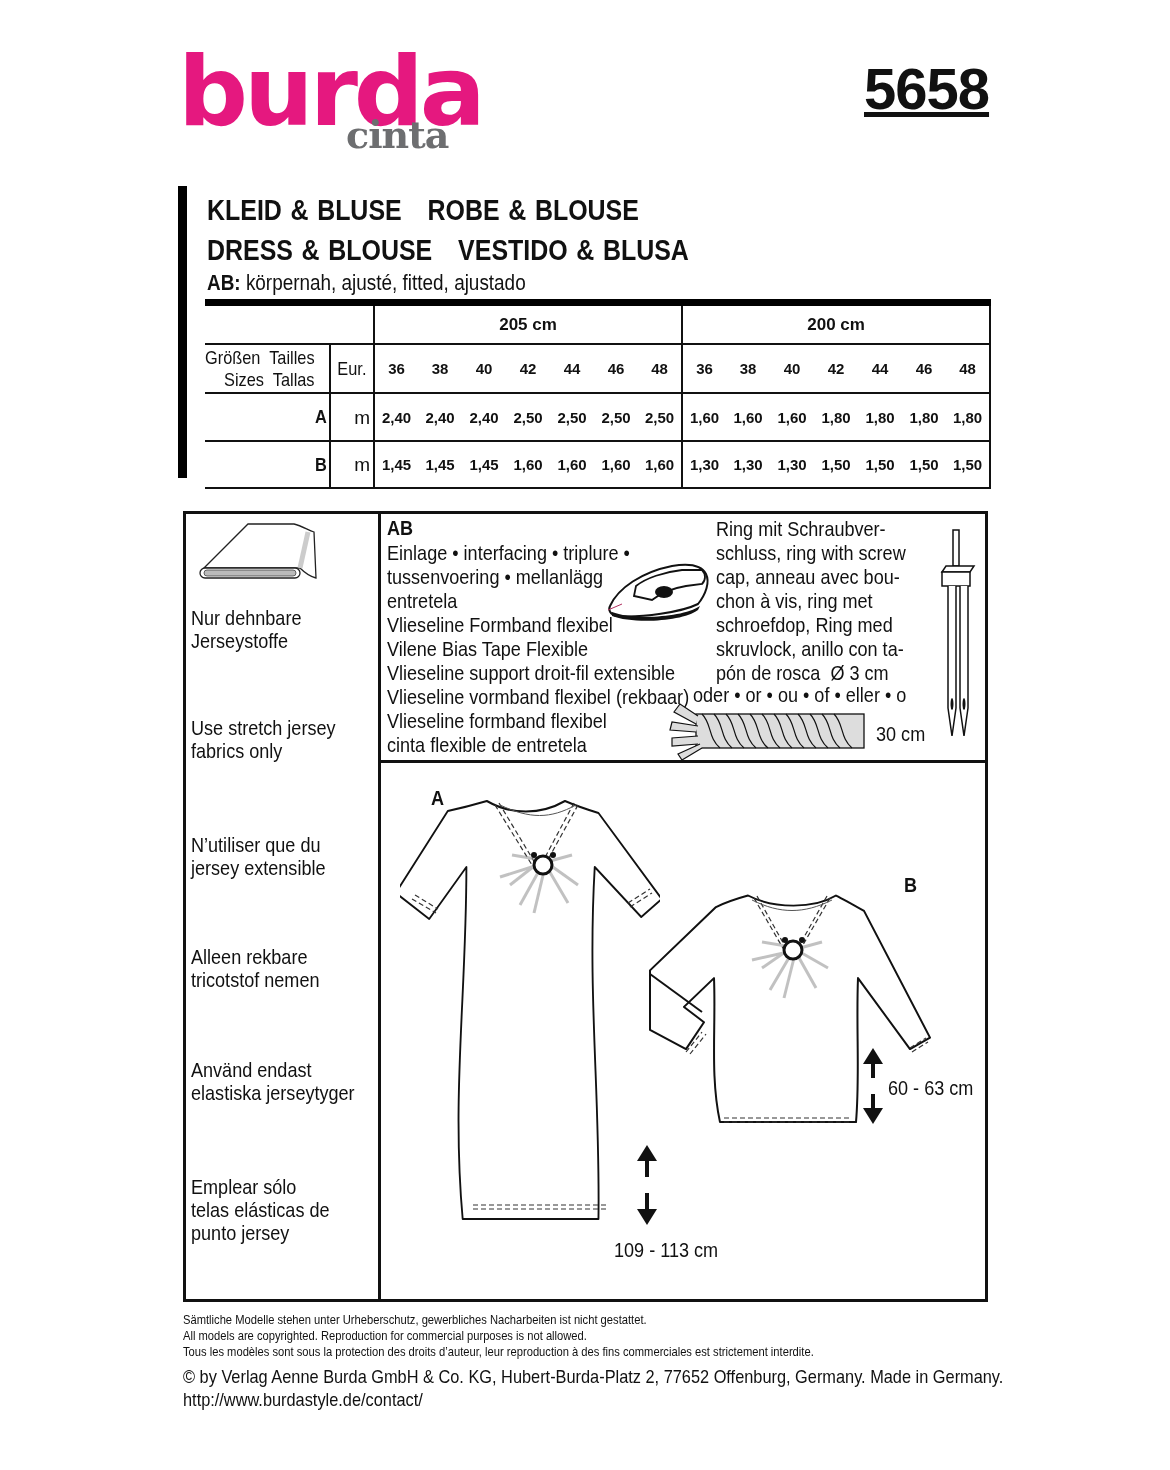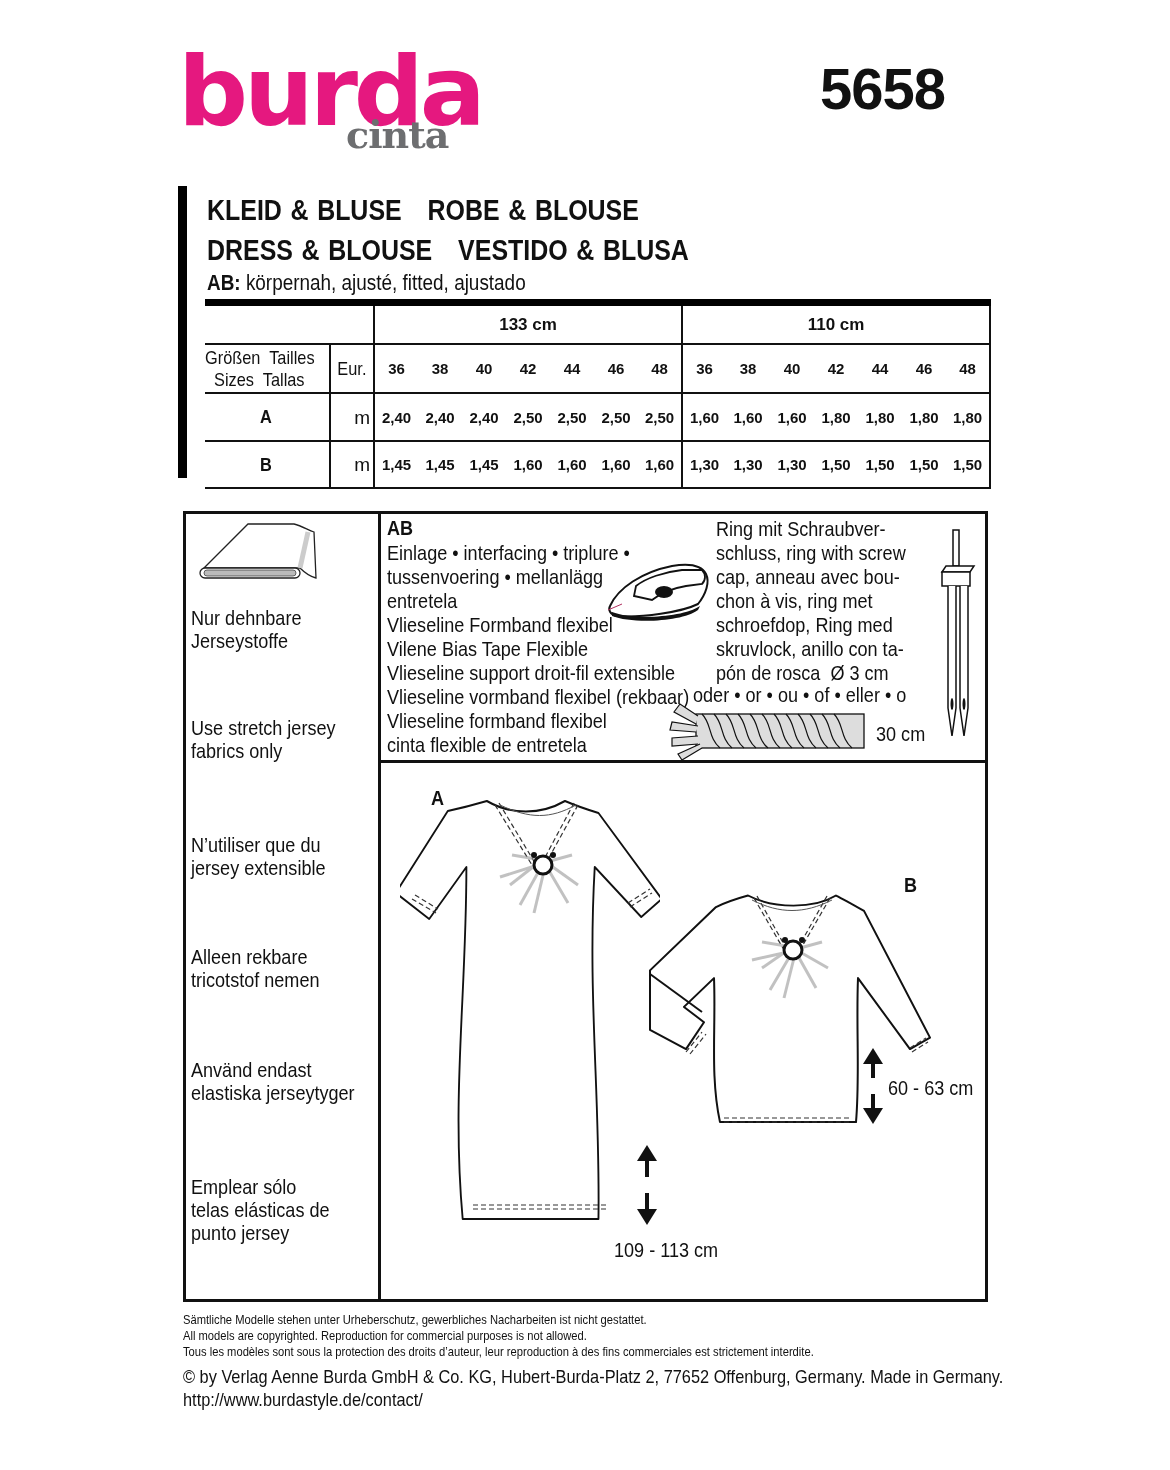--- a/index.html
+++ b/index.html
@@ -9,7 +9,7 @@
   
   #logo-burda { left:178px; top:44px; font-family:"DejaVu Sans", sans-serif; font-size:96px; font-weight:bold; color:#e5187f; letter-spacing:-4px; line-height:1; transform:scaleX(1.02); transform-origin:left top; }
   #logo-style { left:346px; top:116px; font-family:"DejaVu Serif", serif; font-size:38px; font-weight:bold; color:#6d6e70; line-height:1; letter-spacing:-1px; }
-  #pattern-number { left:820px; top:60px; font-size:58px; font-weight:bold; line-height:1; letter-spacing:-1px; }
+  #pattern-number { left:864px; top:60px; font-size:58px; font-weight:bold; line-height:1; letter-spacing:-1px;text-decoration:underline; }
 
   
   #title-bar { left:178px; top:186px; width:9px; height:292px; background:#000; }

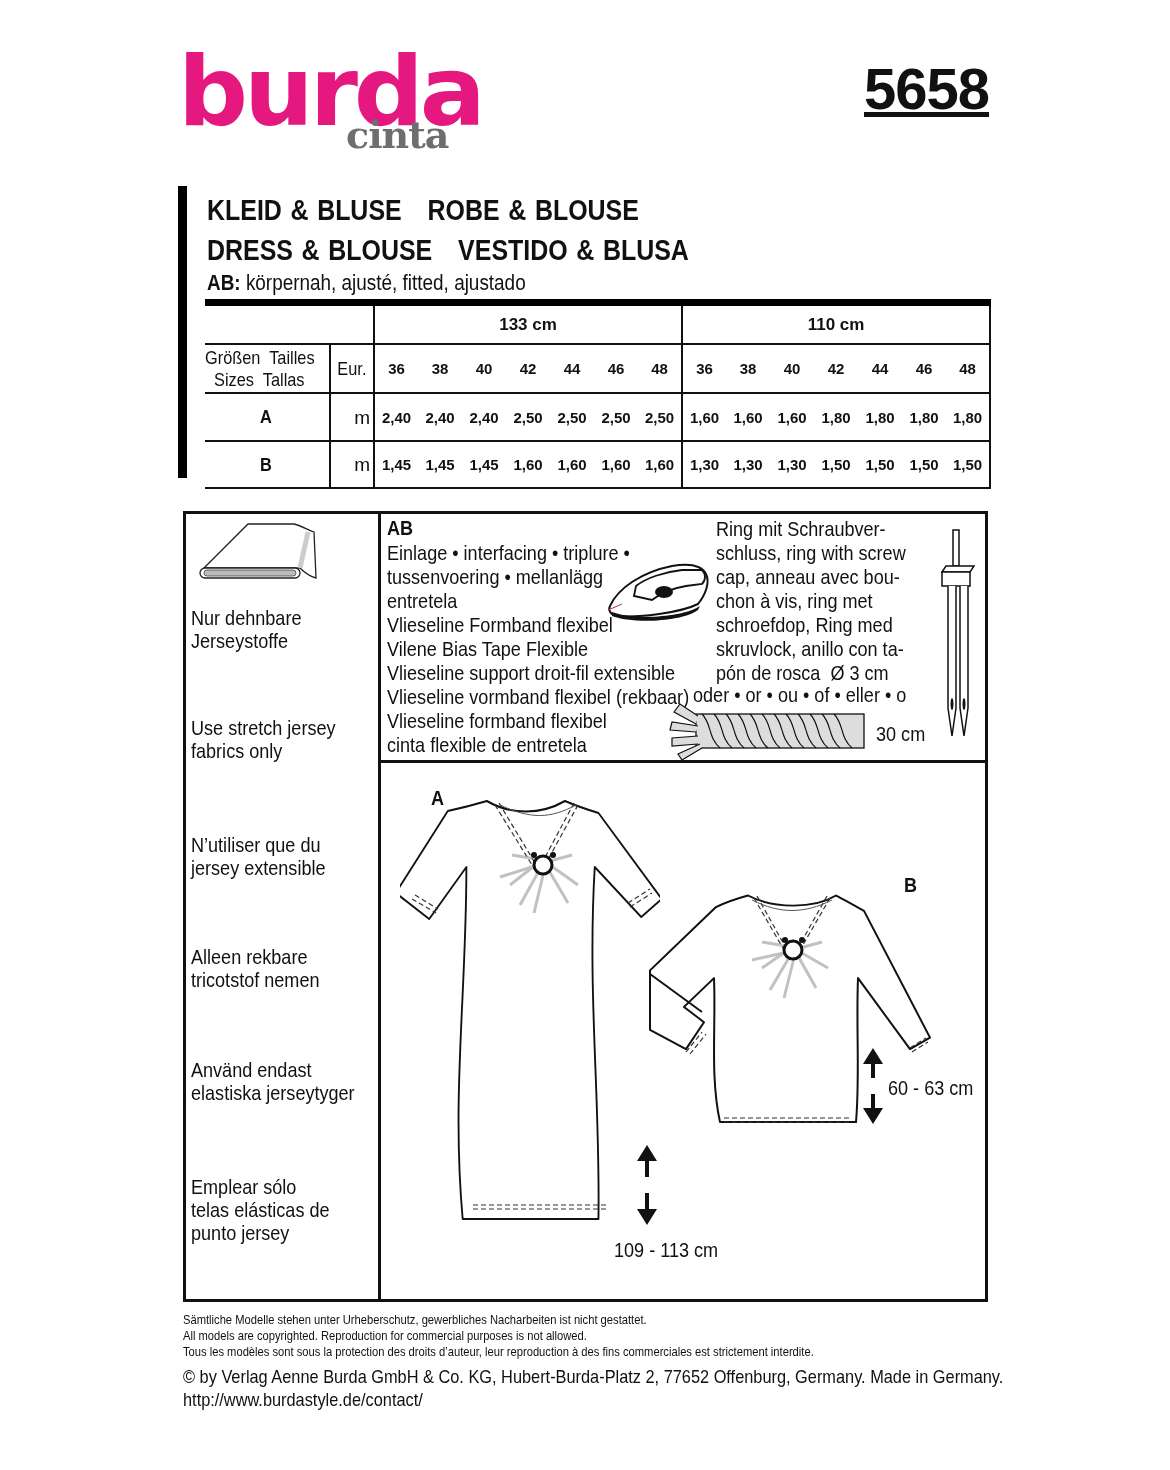--- a/index.html
+++ b/index.html
@@ -92,7 +92,7 @@
     <tbody>
         <tr class="top-rule wh">
       <td colspan="2"></td>
-      <td colspan="7" class="vr wh-lab">133 cm</td>
+      <td colspan="7" class="vr wh-lab">205 cm</td>
       <td colspan="7" class="vr vr-r wh-lab">110 cm</td>
     </tr>
     <tr class="sz" id="size-row">

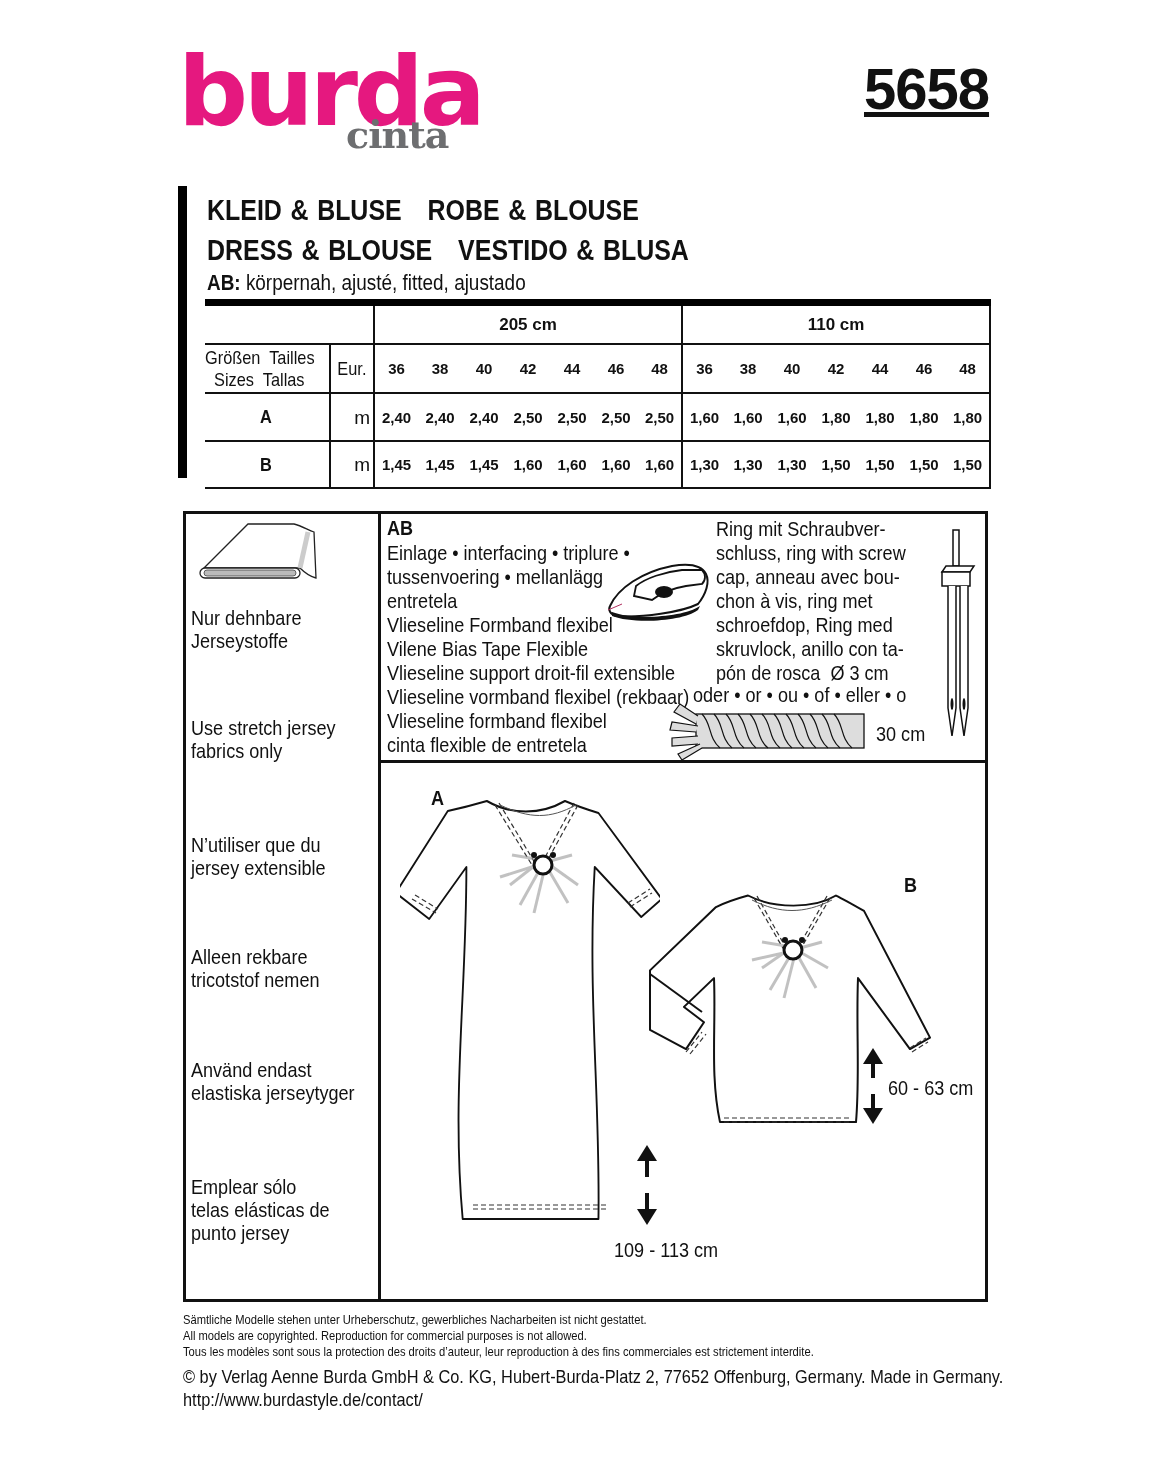--- a/index.html
+++ b/index.html
@@ -93,7 +93,7 @@
         <tr class="top-rule wh">
       <td colspan="2"></td>
       <td colspan="7" class="vr wh-lab">205 cm</td>
-      <td colspan="7" class="vr vr-r wh-lab">110 cm</td>
+      <td colspan="7" class="vr vr-r wh-lab">200 cm</td>
     </tr>
     <tr class="sz" id="size-row">
       <td class="c-lab">

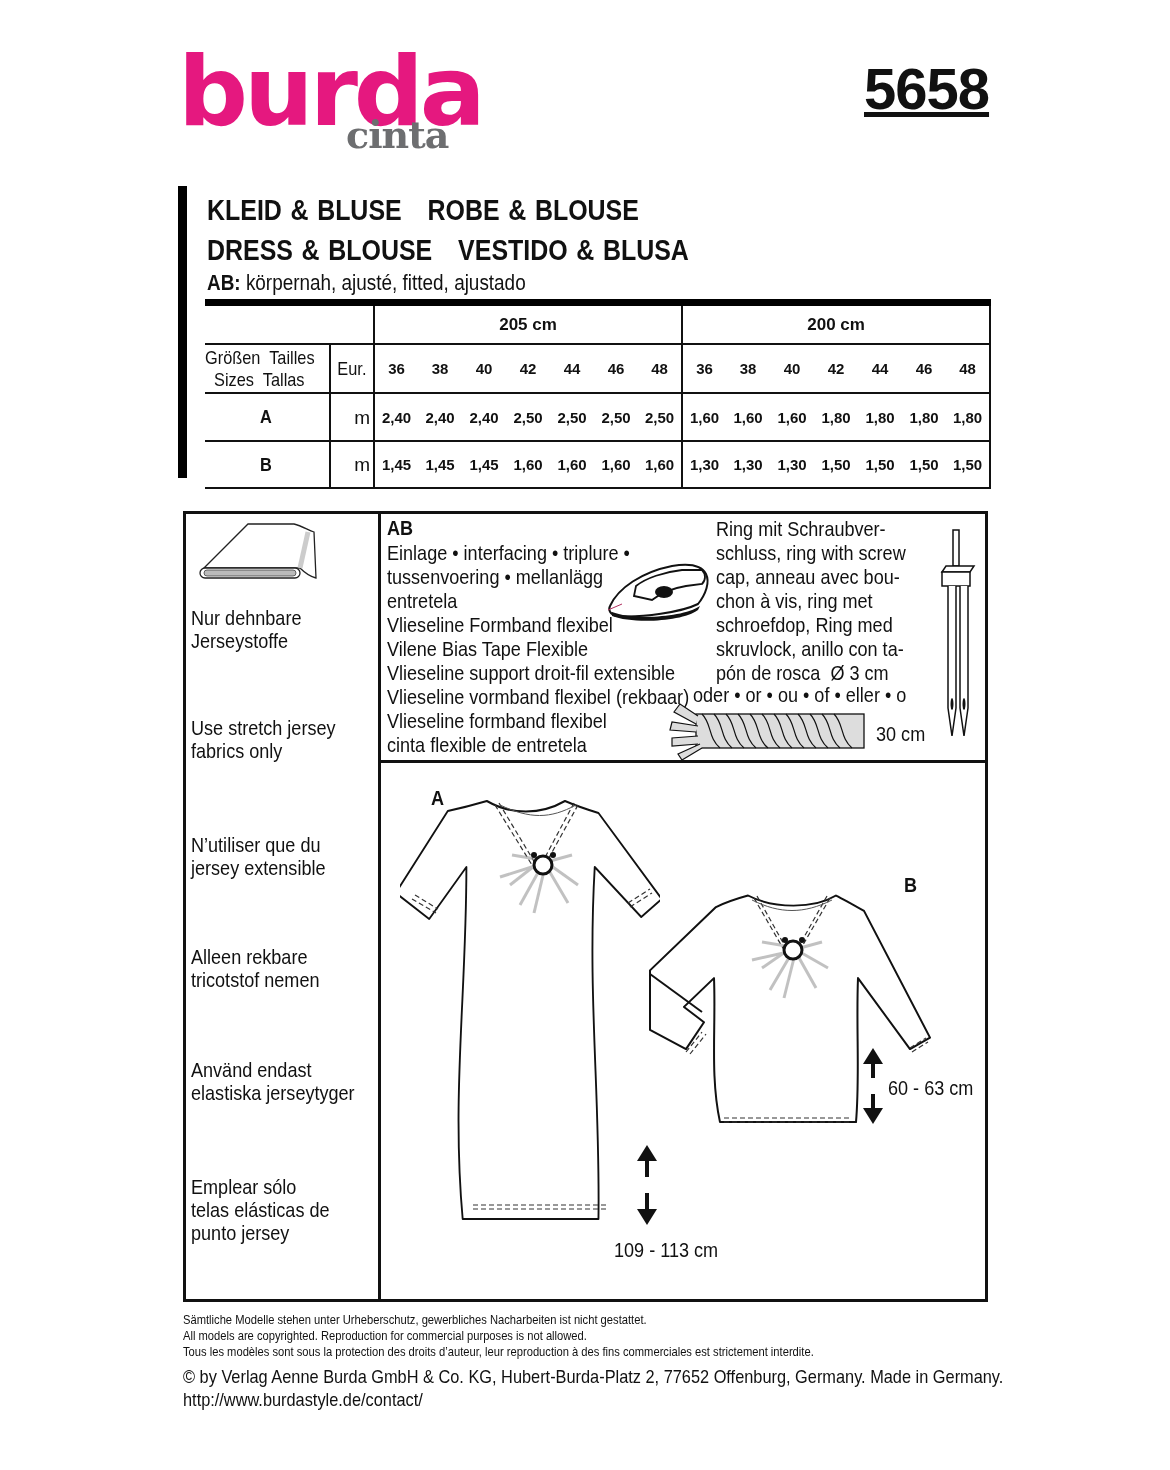--- a/index.html
+++ b/index.html
@@ -28,7 +28,7 @@
   #yardage-table .sz td { height:47px; border-top:2px solid #111; }
   #yardage-table .rA td { height:46px; border-top:2px solid #111; }
   #yardage-table .rB td { height:45px; border-top:2px solid #111; border-bottom:2px solid #111; }
-  #yardage-table .c-lab { text-align:center; }
+  #yardage-table .c-lab { text-align:right; }
   #yardage-table .vr { border-left:2px solid #111; }
   #yardage-table .vr-r { border-right:2px solid #111; }
   .lab-cond { display:inline-block; font-weight:normal; font-size:19px; line-height:22px; transform:scaleX(0.86); transform-origin:left center; white-space:nowrap; }

